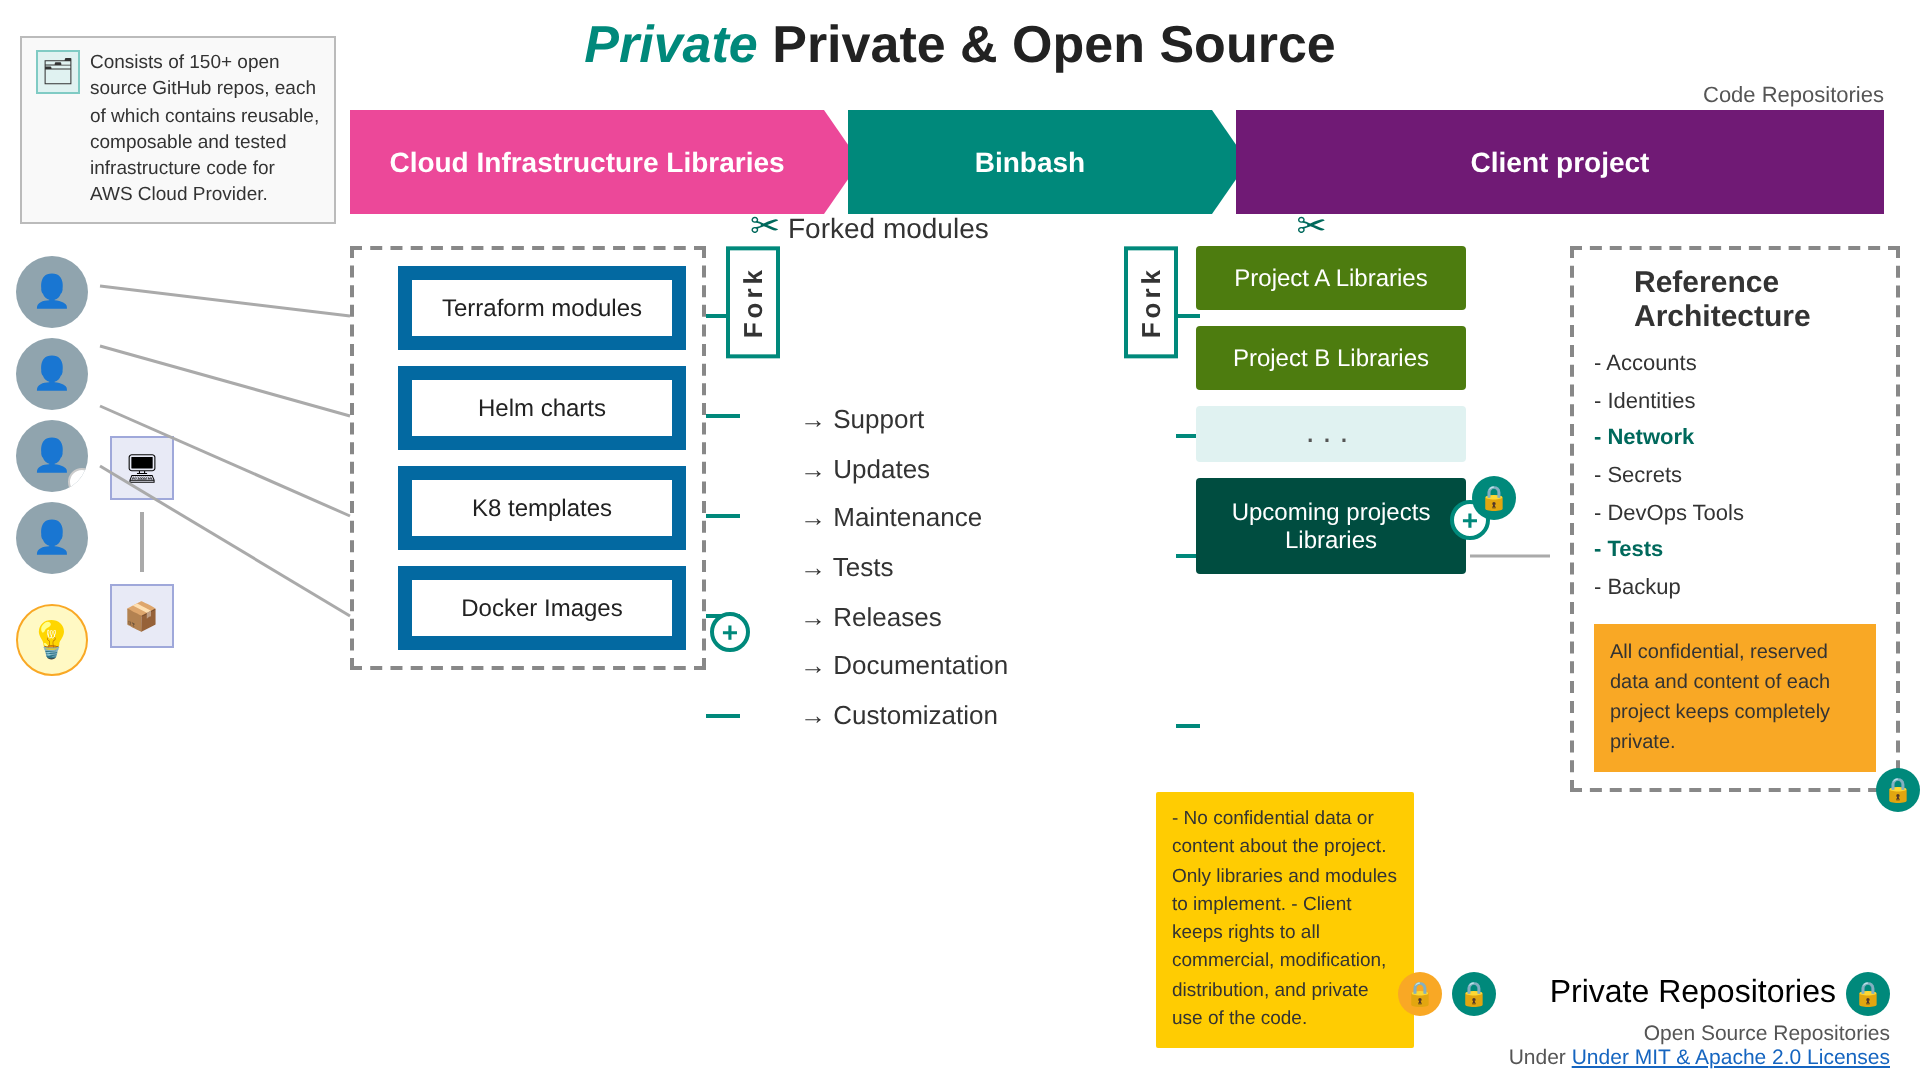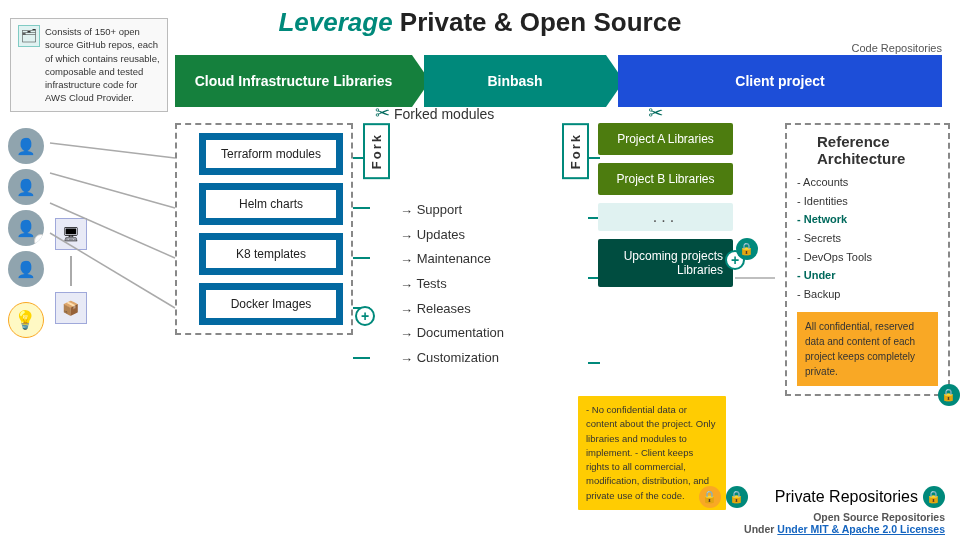--- a/index.html
+++ b/index.html
@@ -387,7 +387,7 @@
 
 <div style="text-align:center; padding: 7px 0 3px 0; position: relative; z-index: 2;">
   <span class="title">
-    <span class="leverage">Leverage</span><span class="bold"> Private &amp; Open Source</span>
+    <span class="leverage">Private</span><span class="bold"> Private &amp; Open Source</span>
   </span>
 </div>
 

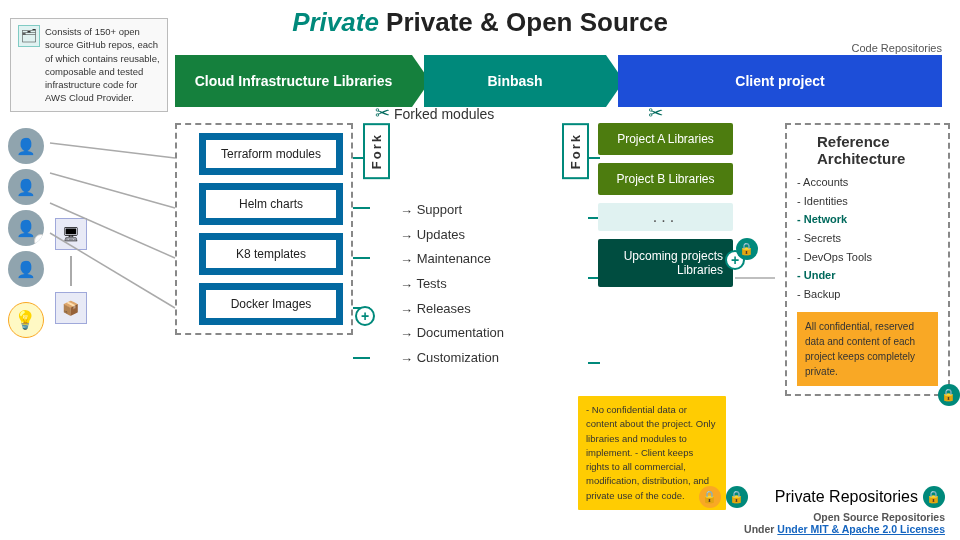--- a/index.html
+++ b/index.html
@@ -90,7 +90,7 @@
     }
 
     .arrow-segment.seg1 {
-      background: #15803d;
+      background: #ec4899;
       width: 255px;
       clip-path: polygon(0 0, calc(100% - 18px) 0, 100% 50%, calc(100% - 18px) 100%, 0 100%);
       padding-right: 18px;

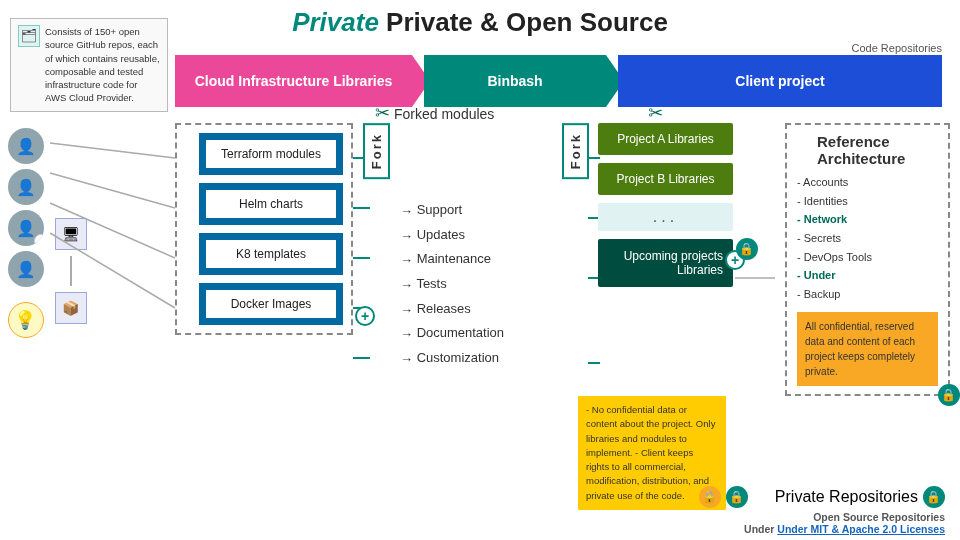--- a/index.html
+++ b/index.html
@@ -104,7 +104,7 @@
       padding-right: 18px;
     }
     .arrow-segment.seg3 {
-      background: #1d4ed8;
+      background: #701a75;
       flex: 1;
       clip-path: polygon(0 0, 100% 0, 100% 100%, 0 100%);
       margin-left: -6px;

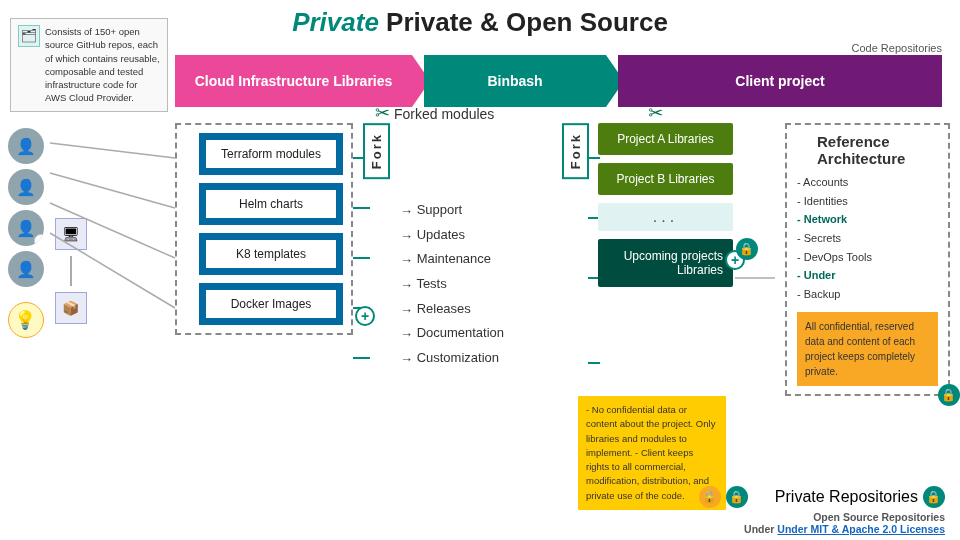--- a/index.html
+++ b/index.html
@@ -272,7 +272,6 @@
       background: #004d40;
       font-size: 12px;
       padding: 10px 10px;
-      text-align: right;
     }
 
     

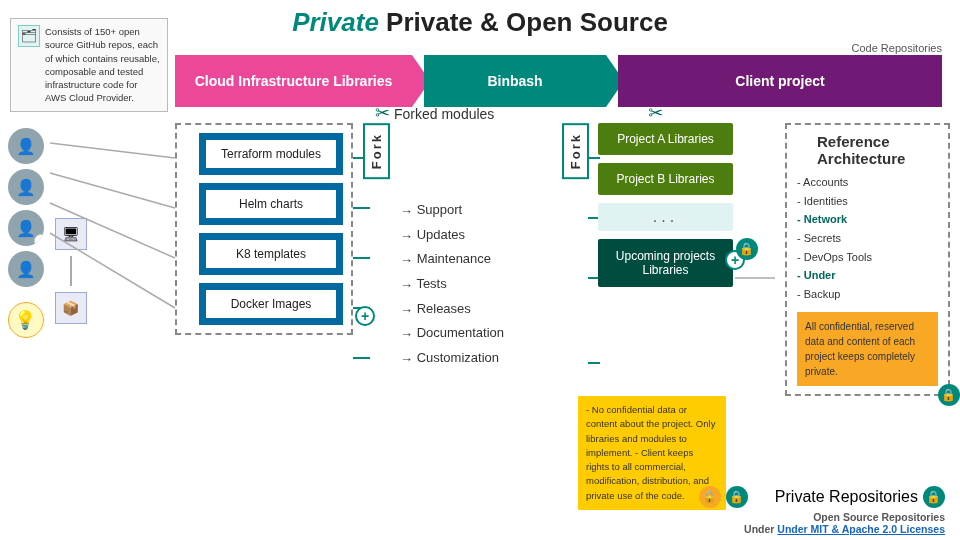--- a/index.html
+++ b/index.html
@@ -509,7 +509,7 @@
     <div class="ref-arch-item highlight">- Network</div>
     <div class="ref-arch-item">- Secrets</div>
     <div class="ref-arch-item">- DevOps Tools</div>
-    <div class="ref-arch-item highlight">- Under</div>
+    <div class="ref-arch-item highlight">- Tests</div>
     <div class="ref-arch-item">- Backup</div>
     <div class="confidential-box">All confidential, reserved data and content  of each project keeps completely private.</div>
 

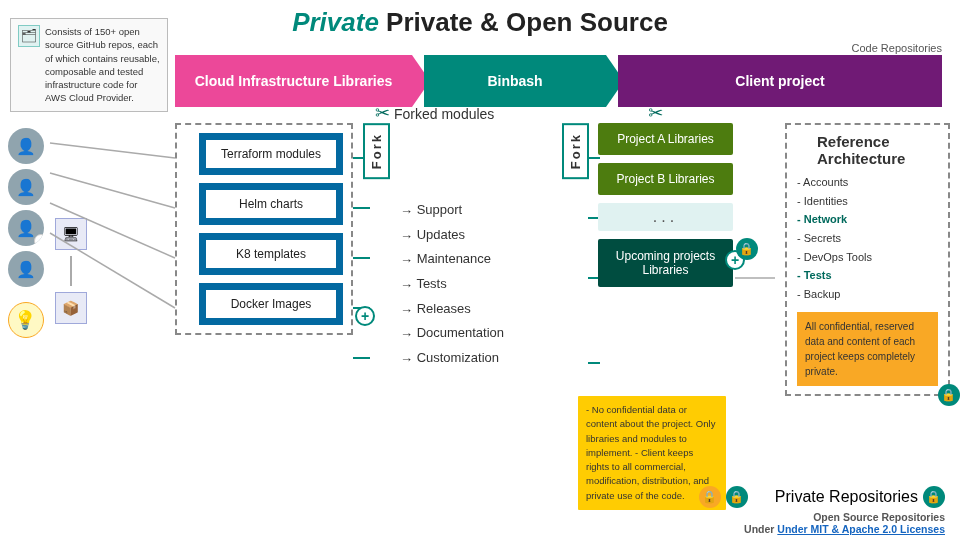--- a/index.html
+++ b/index.html
@@ -329,7 +329,7 @@
       position: absolute;
       left: 578px;
       top: 278px;
-      width: 148px;
+      width: 129px;
       background: #ffcc02;
       padding: 7px 8px;
       font-size: 9.5px;

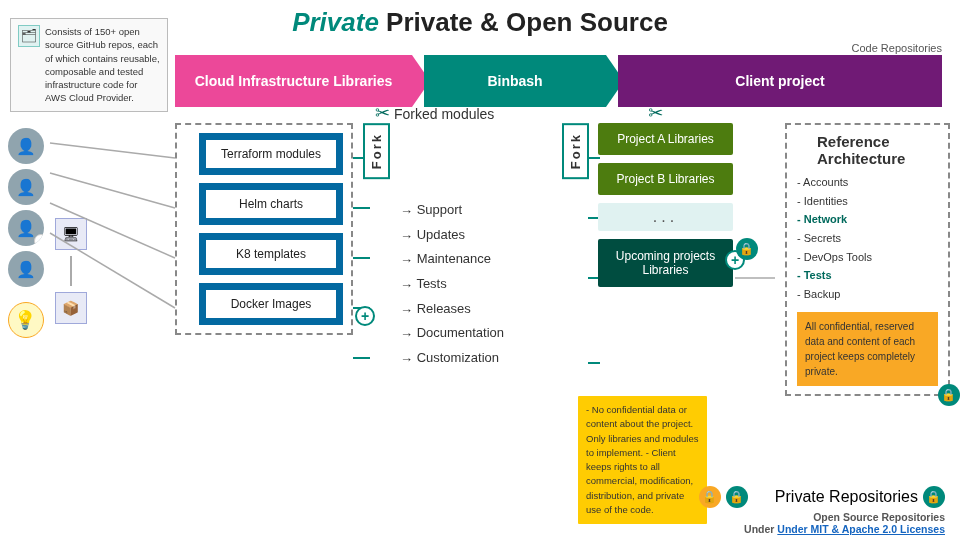--- a/index.html
+++ b/index.html
@@ -375,7 +375,6 @@
       font-size: 10.5px;
       color: #555;
       text-align: right;
-      font-weight: bold;
     }
     .open-source-text u {
       color: #1565c0;

